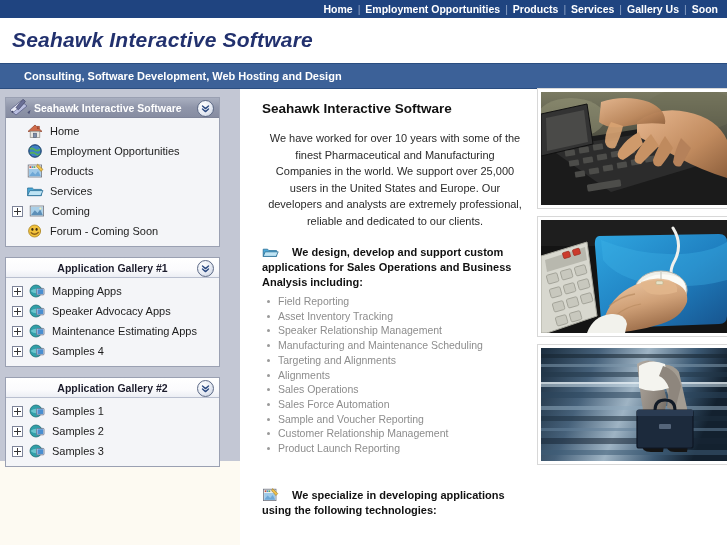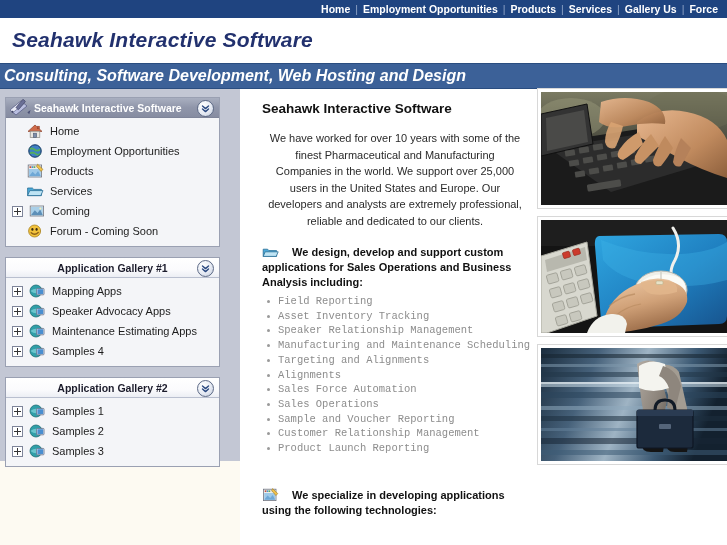--- a/index.html
+++ b/index.html
@@ -295,7 +295,7 @@
   <span class="navsep">|</span>
   <a class="navlink" href="#">Gallery Us</a>
   <span class="navsep">|</span>
-  <a class="navlink" href="#">Force</a>
+  <a class="navlink" href="#">Soon</a>
 </div>
 
 <div id="brandband">

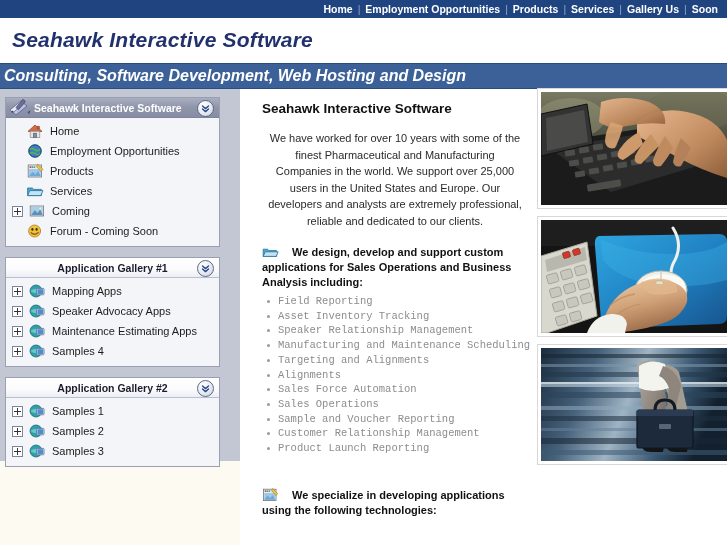--- a/index.html
+++ b/index.html
@@ -68,11 +68,10 @@
     align-items: center;
   }
   #taglinetext {
-    padding-left: 4px;
+    padding-left: 24px;
     color: #ffffff;
-    font-size: 16px;
+    font-size: 11px;
     font-weight: bold;
-    font-style: italic;
   }
 
   

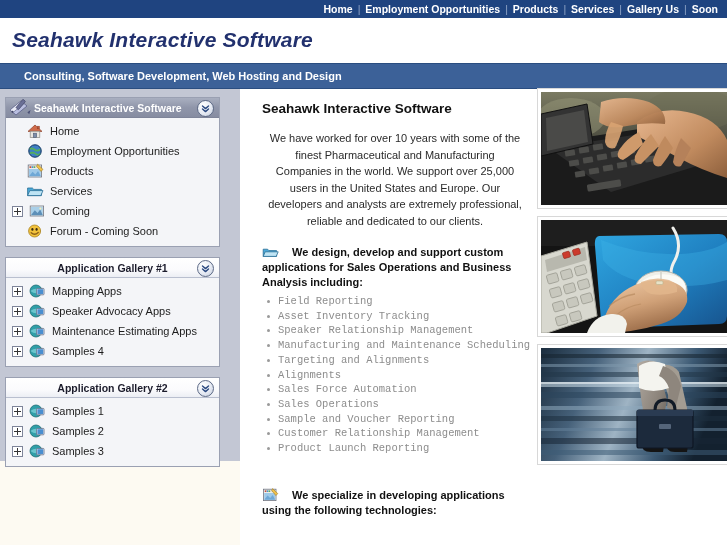--- a/index.html
+++ b/index.html
@@ -248,7 +248,6 @@
     padding-left: 16px;
     position: relative;
     white-space: nowrap;
-    font-family: Liberation Mono, monospace;
   }
   ul.bullets li::before {
     content: "";

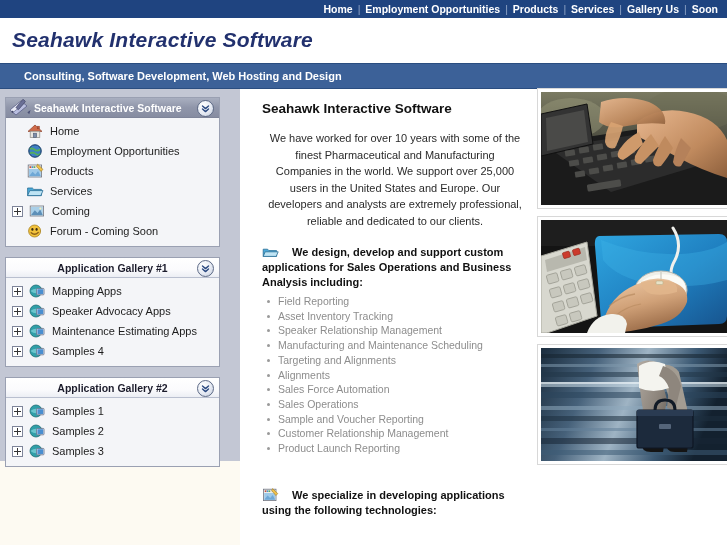--- a/index.html
+++ b/index.html
@@ -558,8 +558,8 @@
           <li>Manufacturing and Maintenance Scheduling</li>
           <li>Targeting and Alignments</li>
           <li>Alignments</li>
+          <li>Sales Operations</li>
           <li>Sales Force Automation</li>
-          <li>Sales Operations</li>
           <li>Sample and Voucher Reporting</li>
           <li>Customer Relationship Management</li>
           <li>Product Launch Reporting</li>

